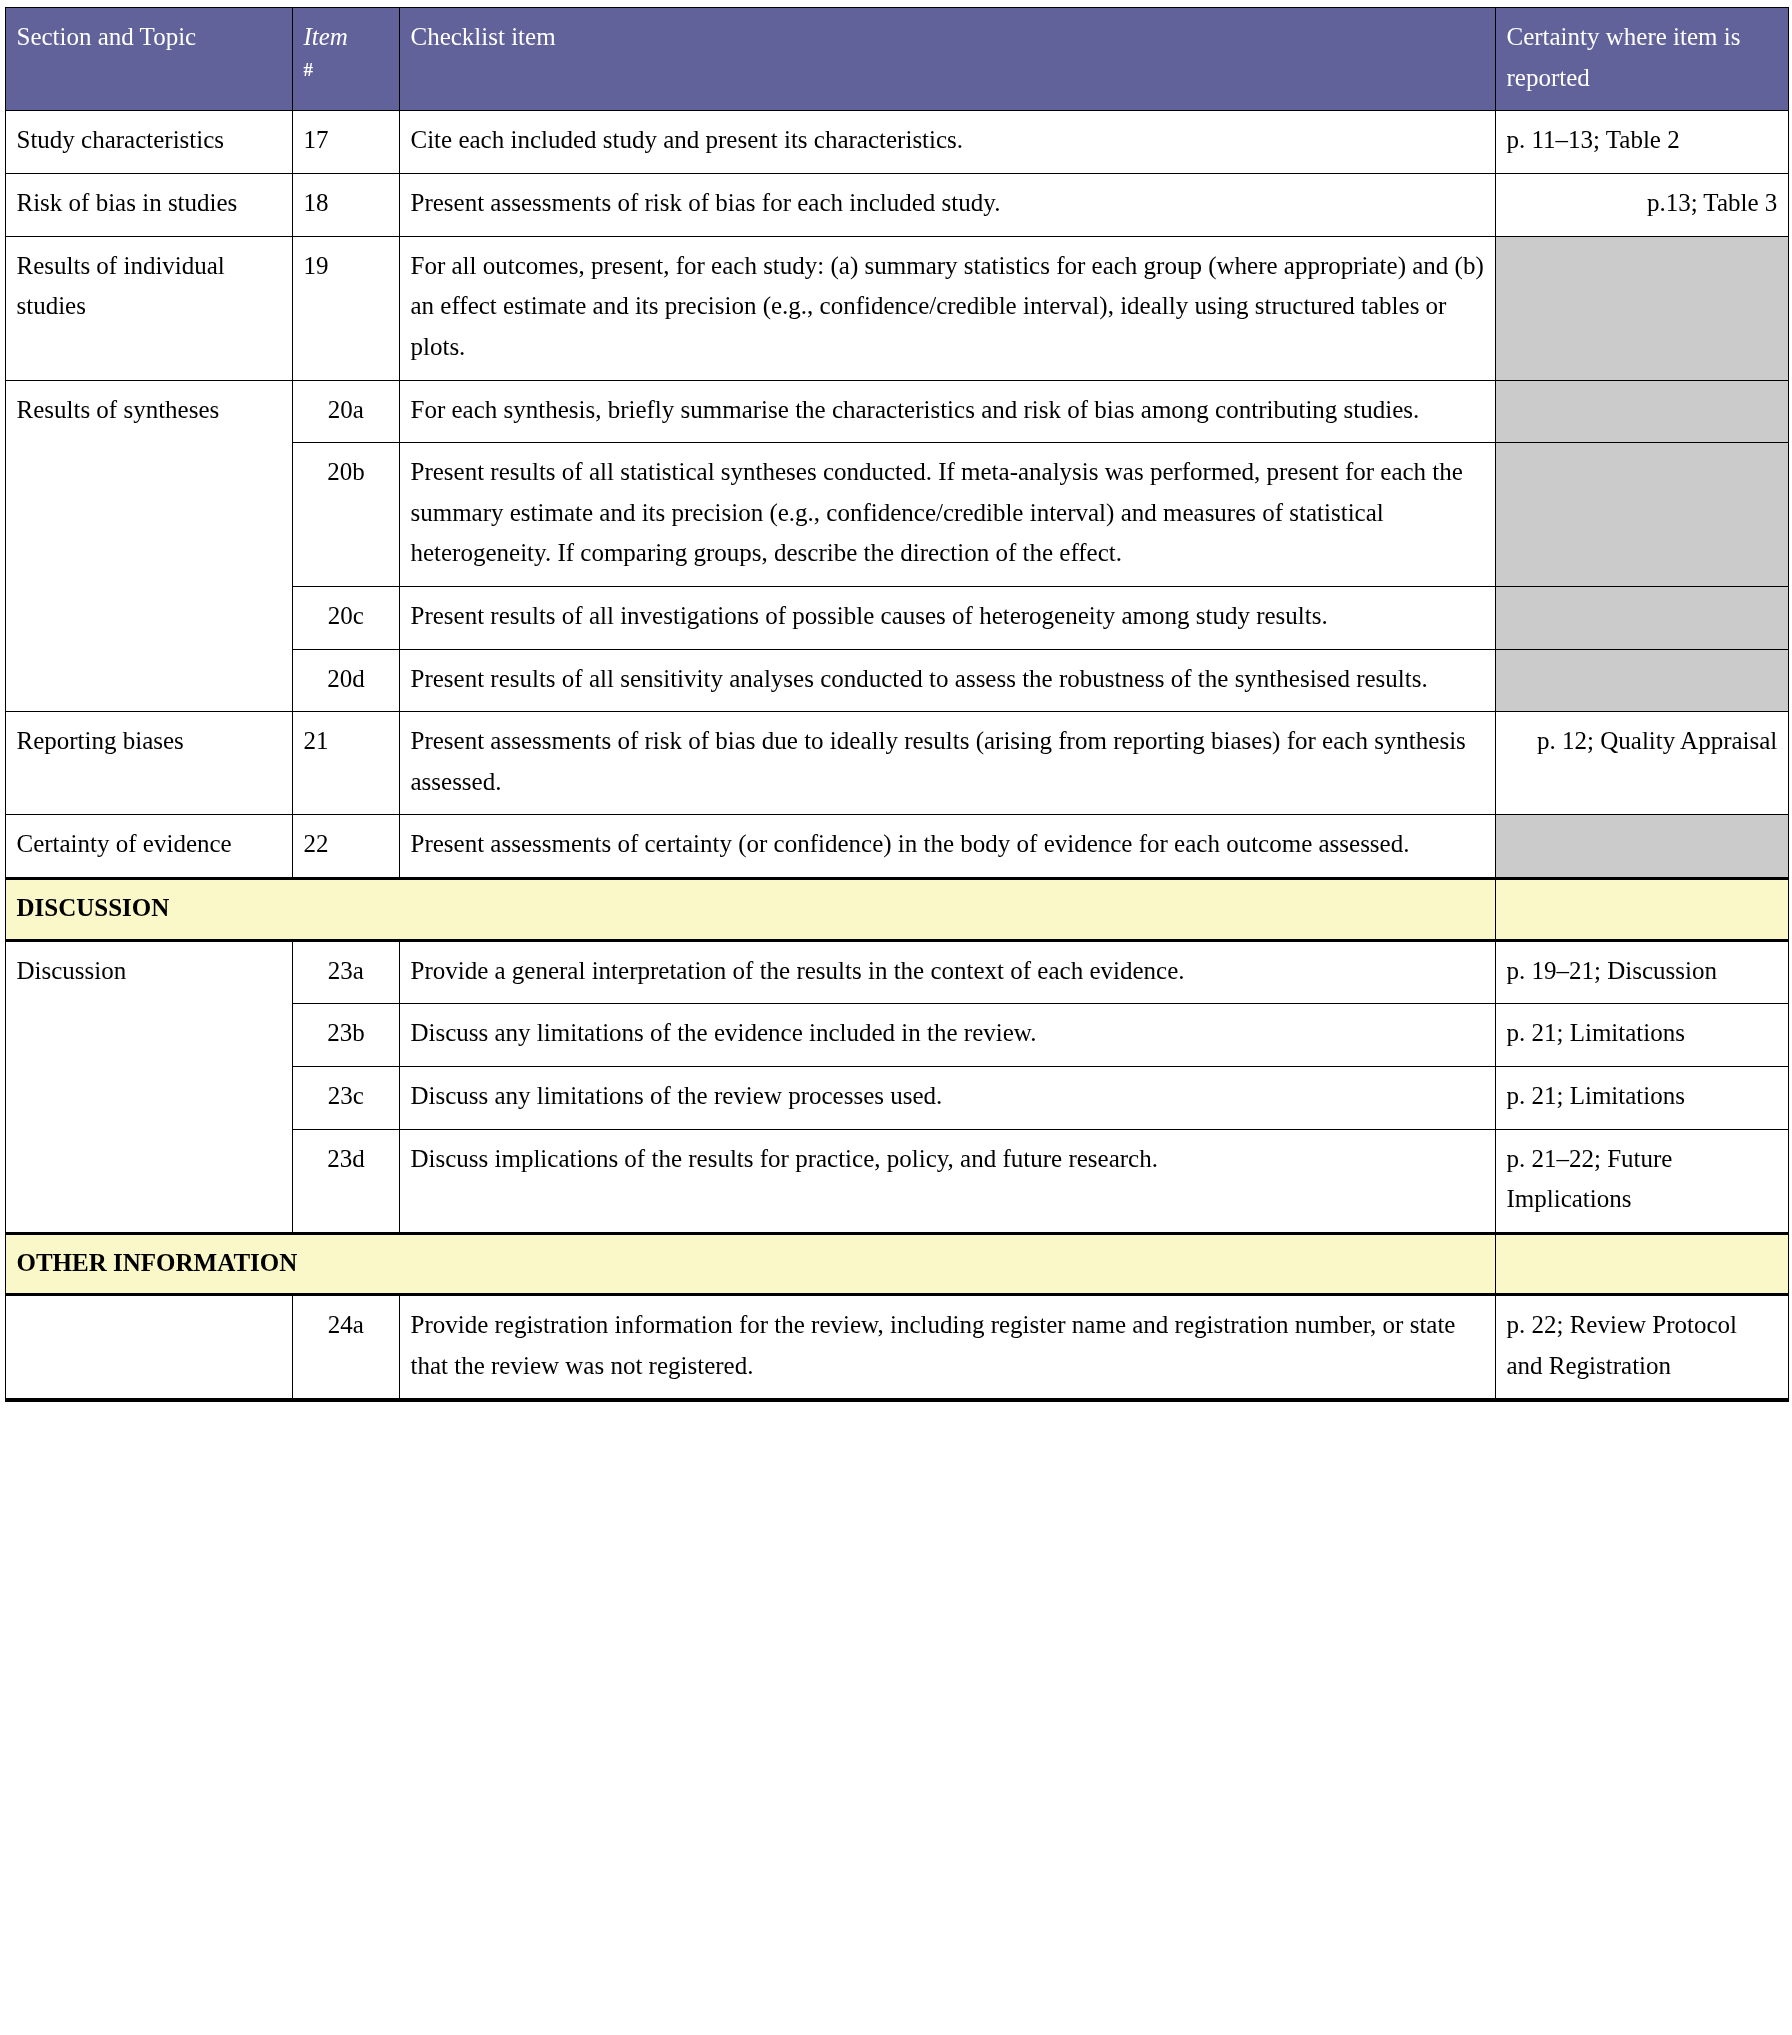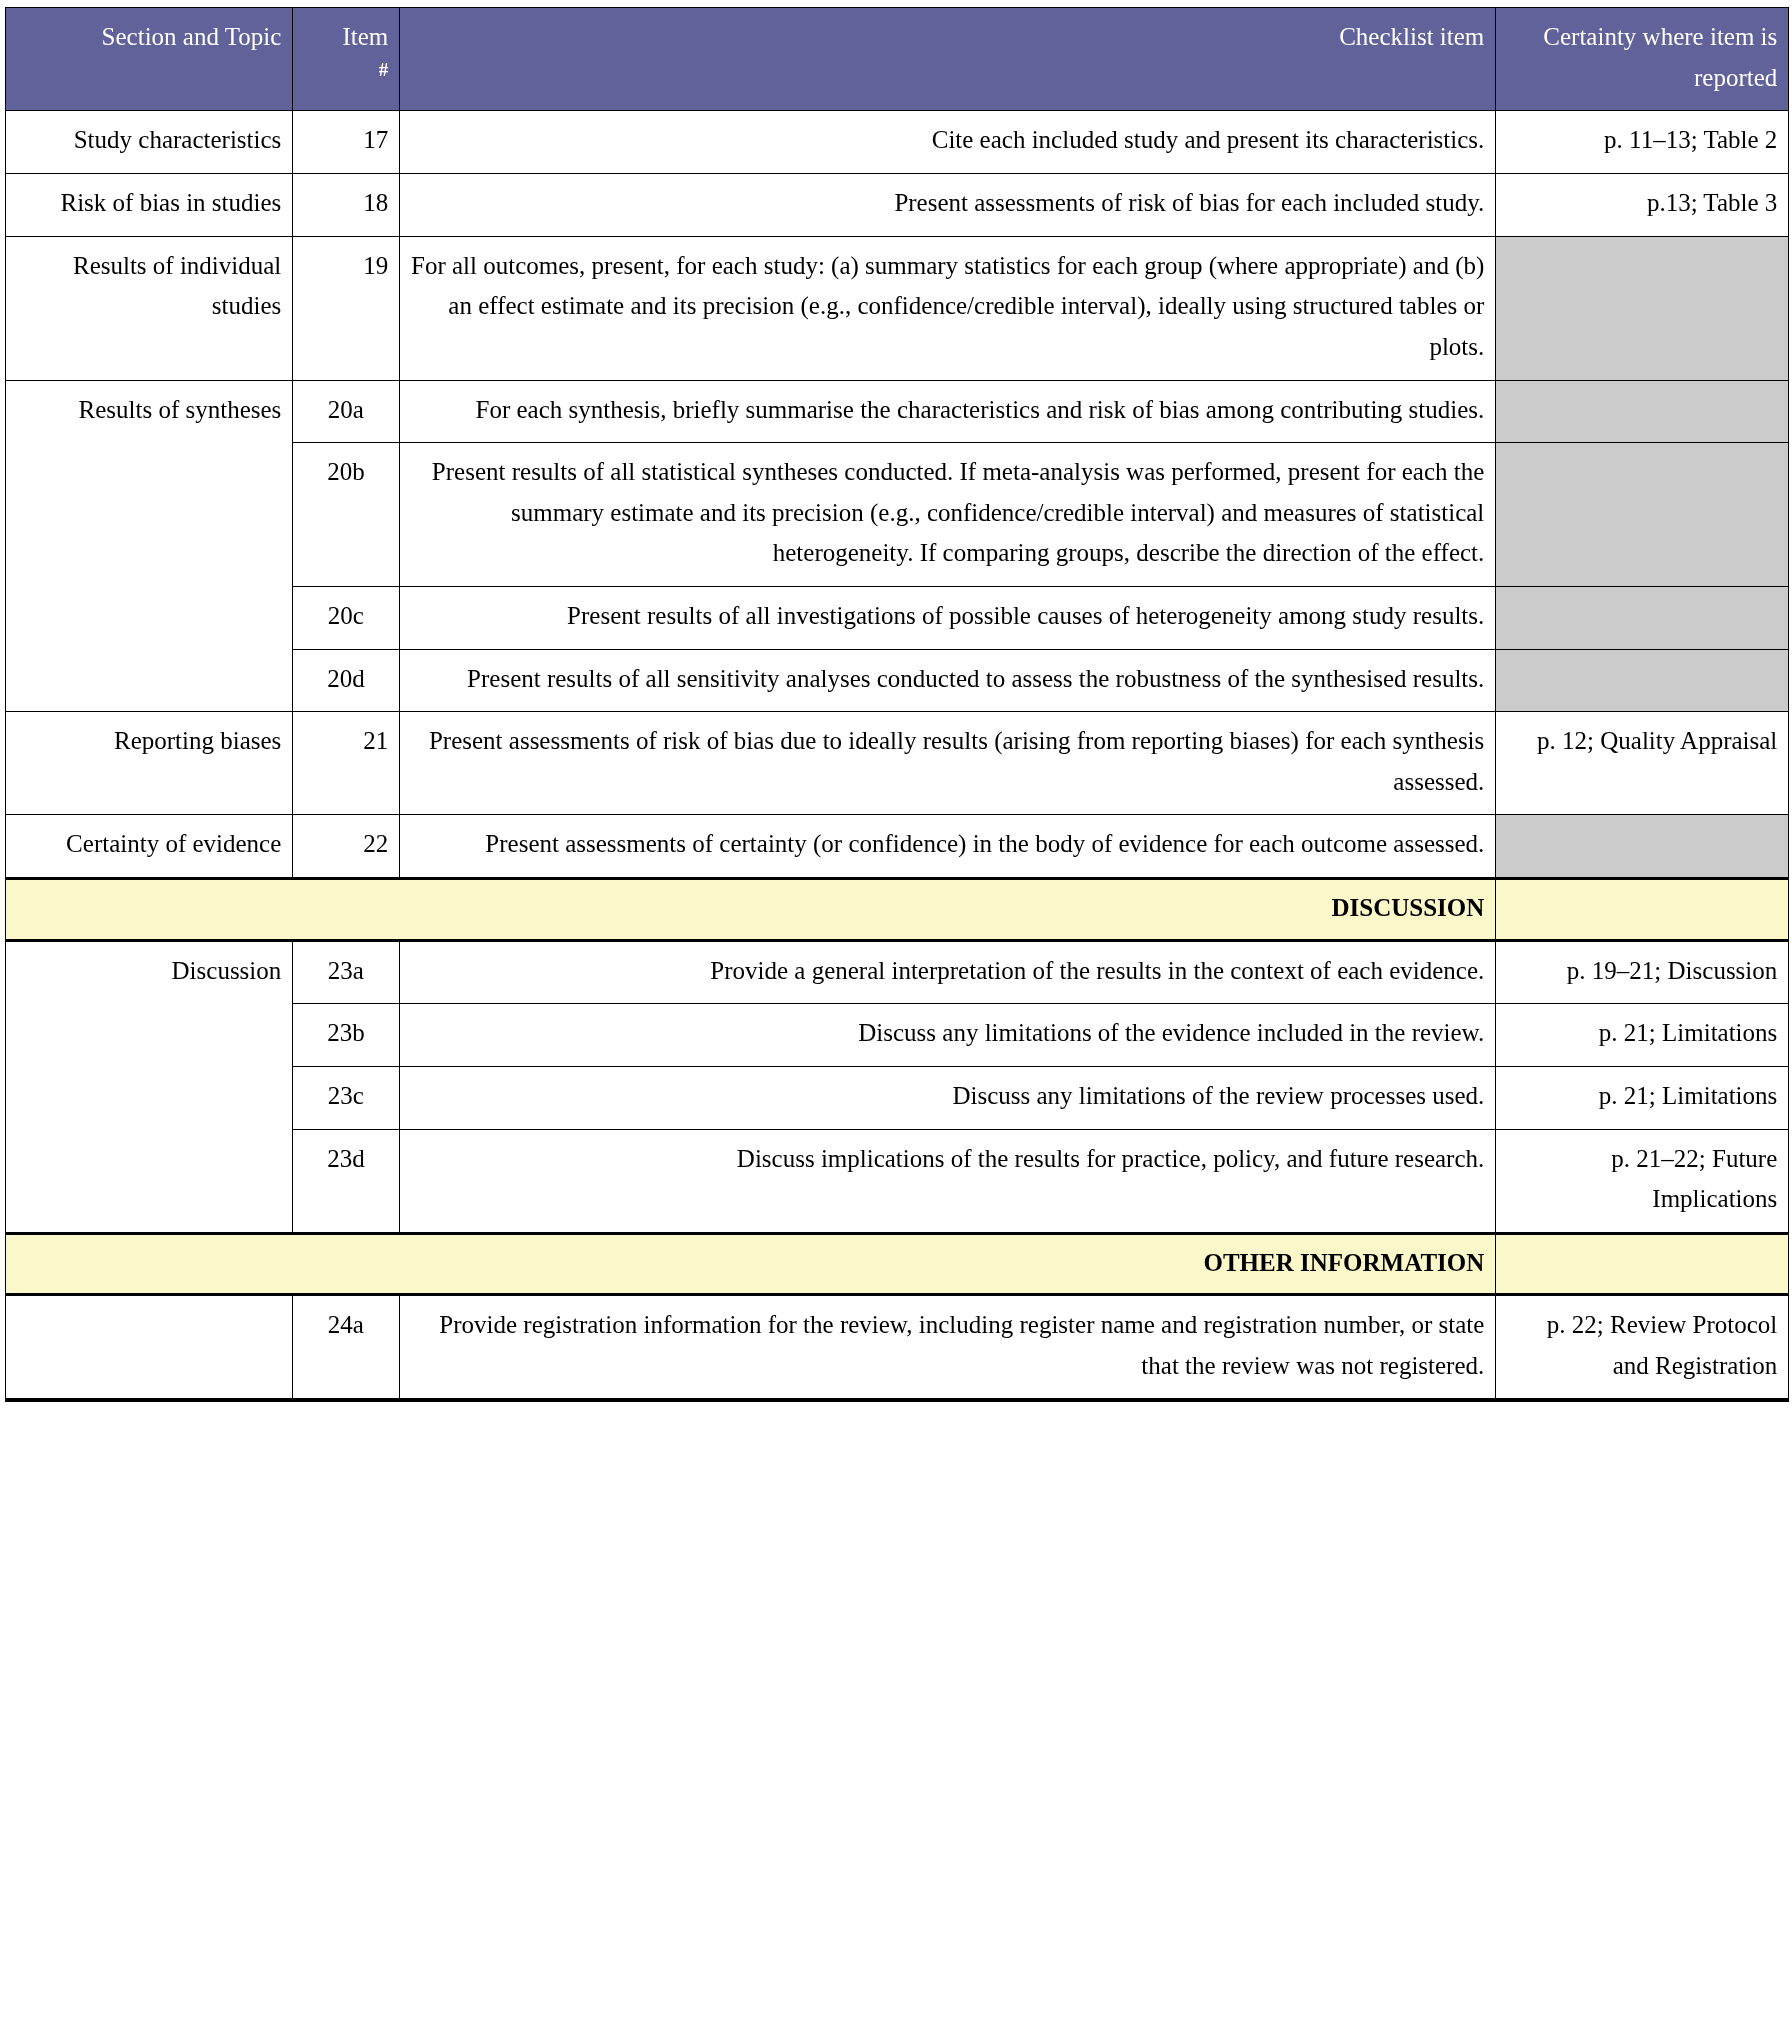--- a/index.html
+++ b/index.html
@@ -43,7 +43,7 @@
     font-size: 25px;
     line-height: 1.62;
     font-weight: normal;
-    text-align: right;
+    text-align: left;
   }
 
   

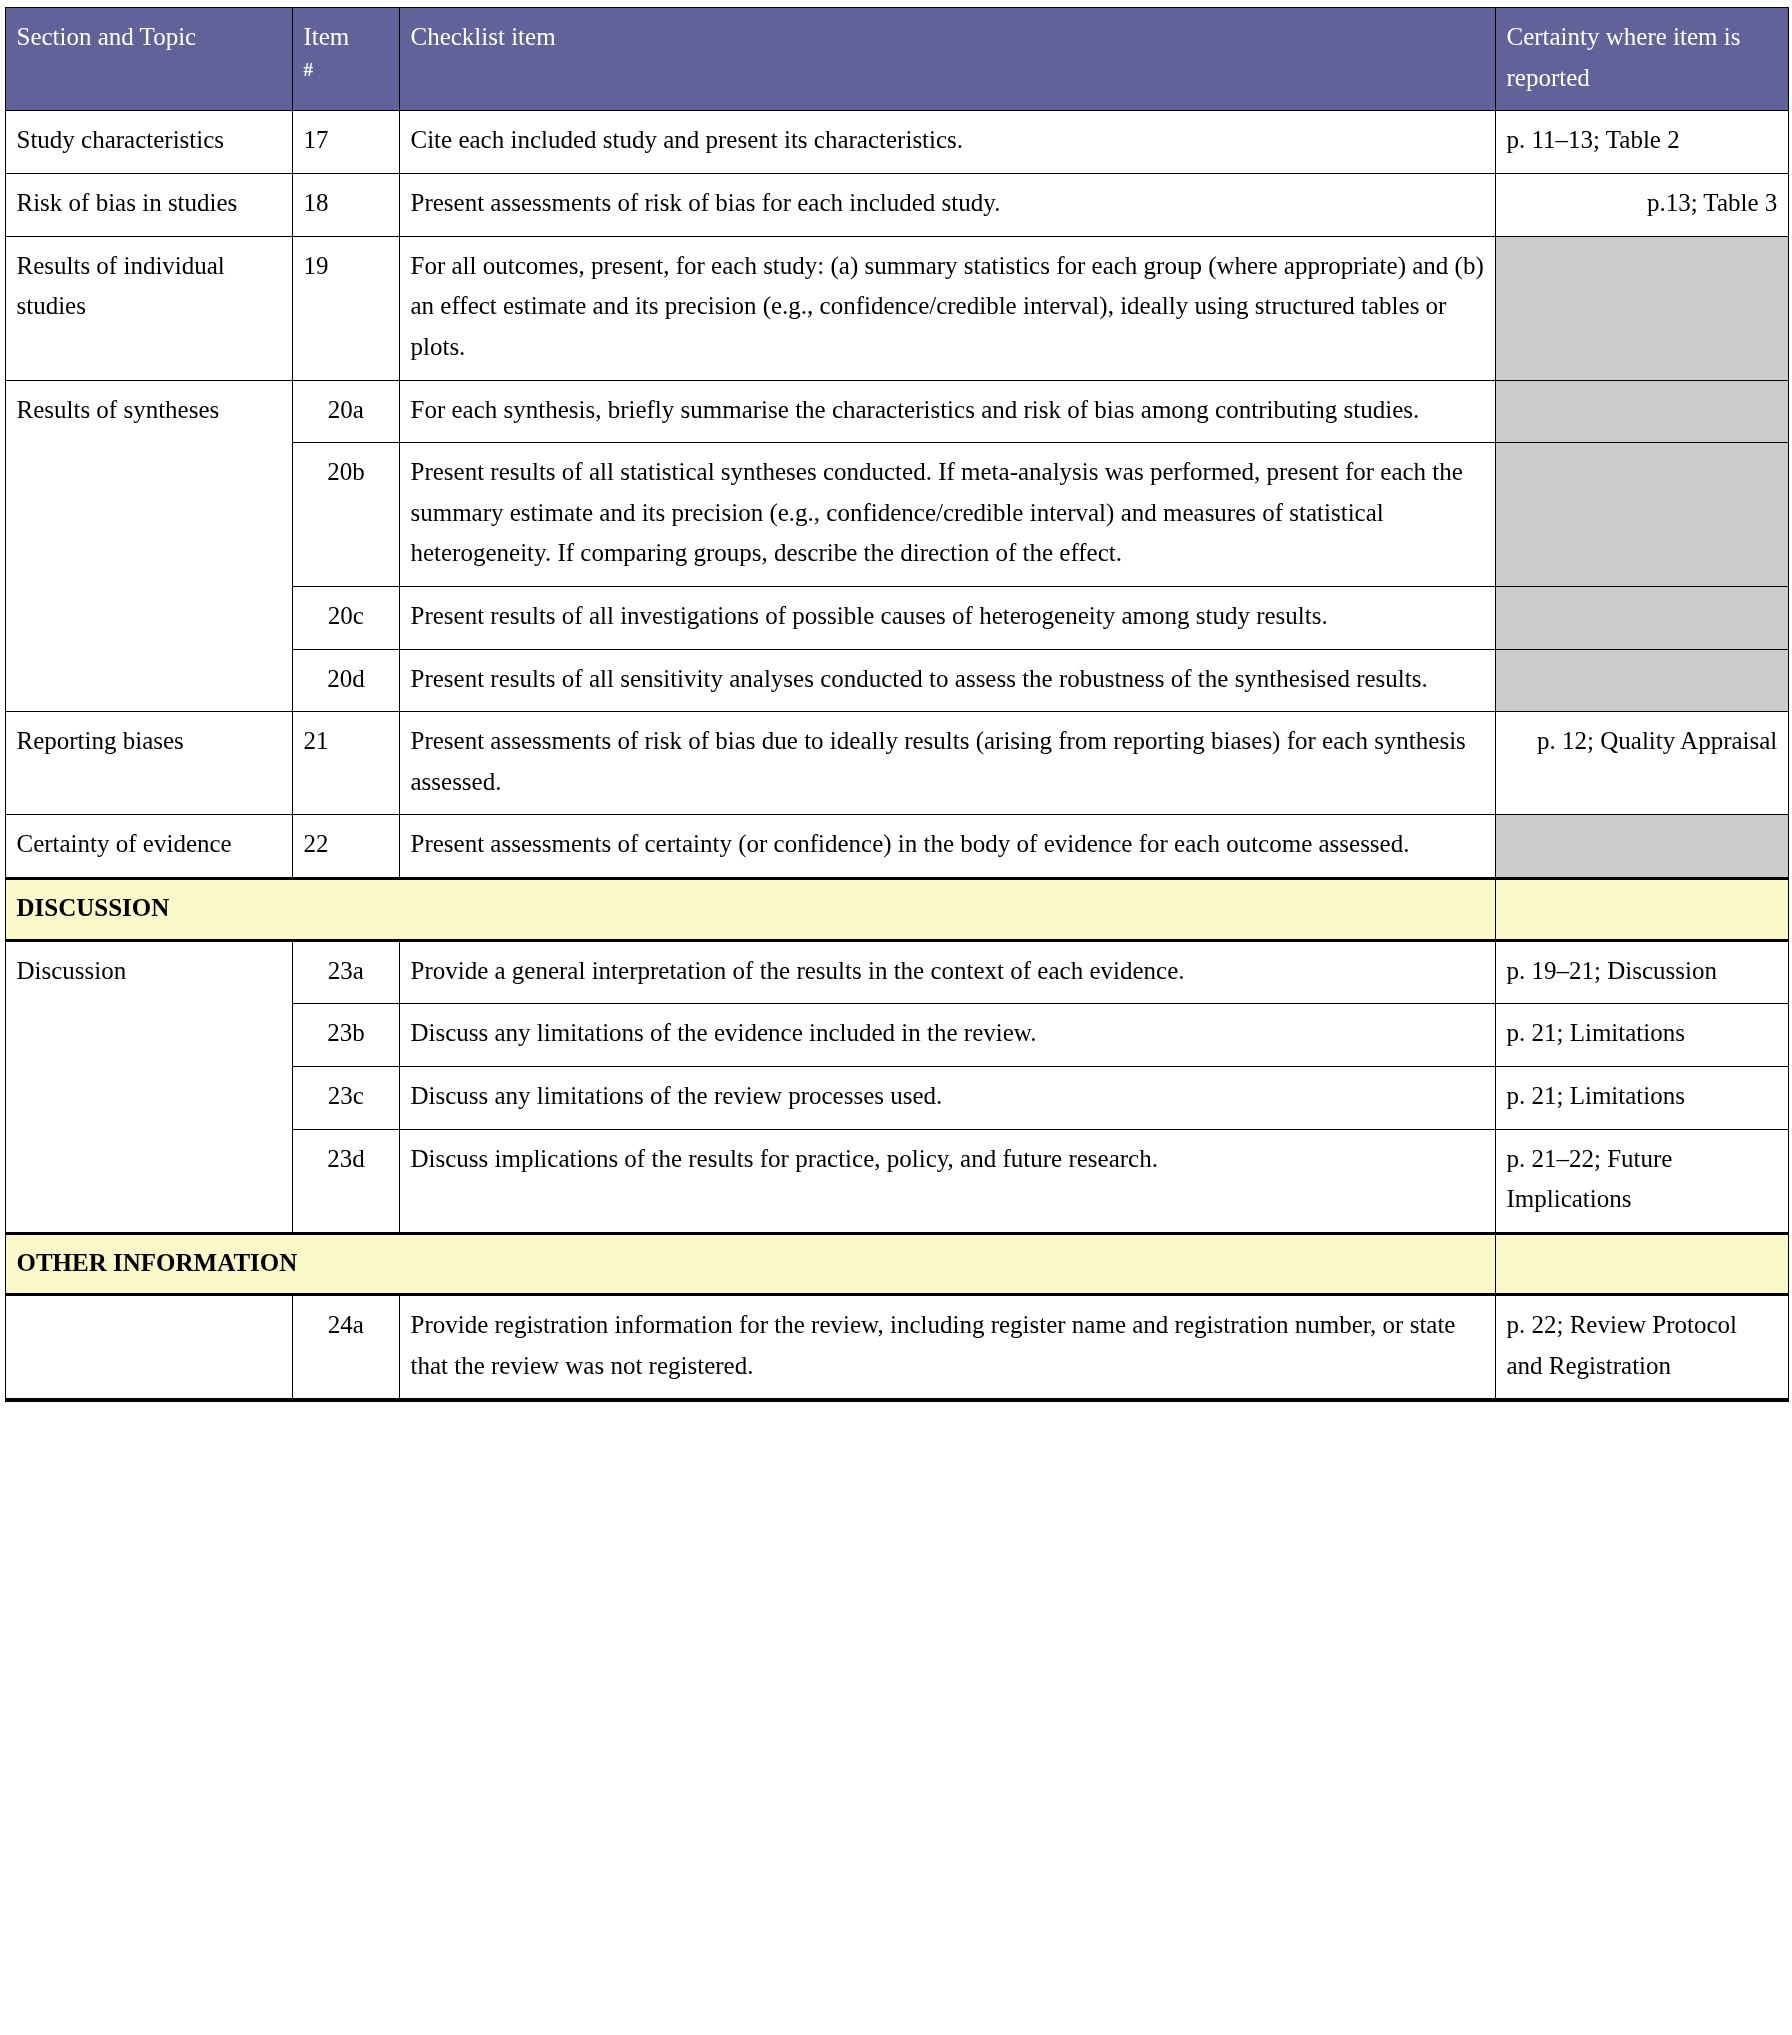--- a/index.html
+++ b/index.html
@@ -64,6 +64,7 @@
   }
   thead th.h-item .lab {
     display: block;
+    font-style: italic;
   }
 
   

